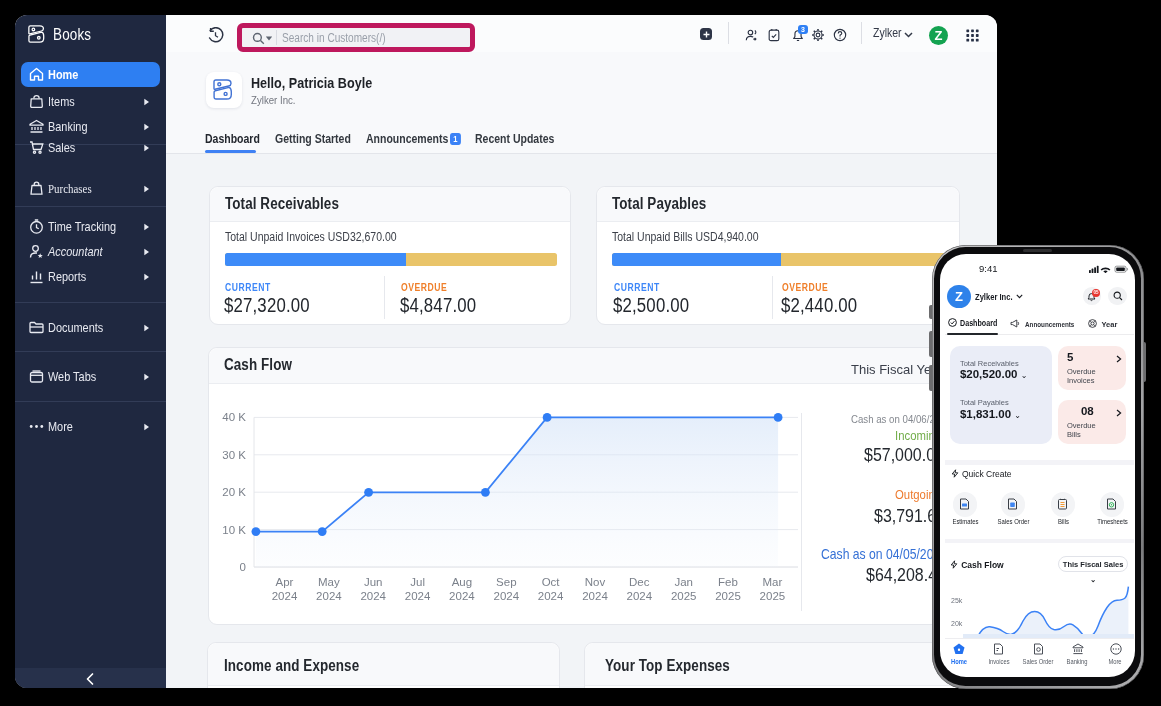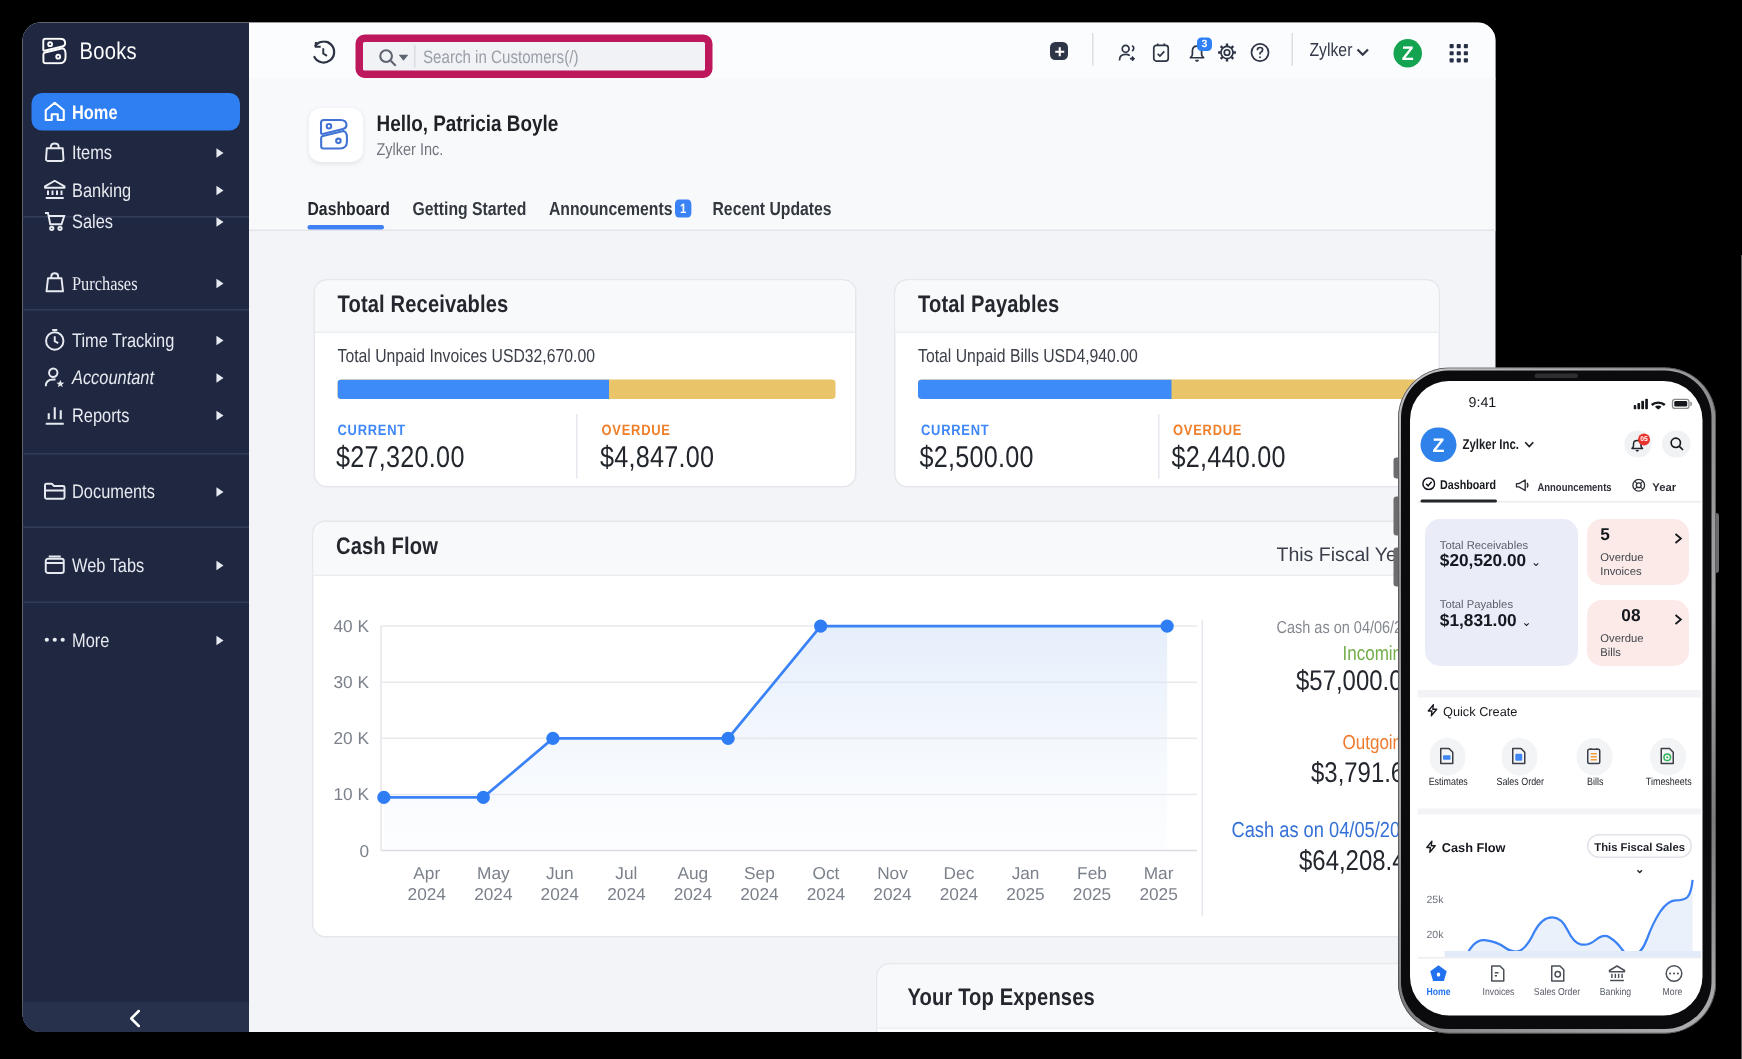--- a/index.html
+++ b/index.html
@@ -263,6 +263,11 @@
       <div class="abs sx" style="left:612.3px;top:198px;font-size:14.5px;color:#3470d6;white-space:nowrap;">Cash as on 04/05/2025</div>
       <div class="abs sx" style="left:656.7px;top:216px;font-size:19px;color:#24282e;white-space:nowrap;">$64,208.40</div>
     </div>
+    <div class="card" id="cardIE" style="left:192px;top:627px;width:353px;height:60px;">
+      <div class="chead" style="height:42px;"></div>
+        <div class="ctitle" style="left:16px;top:14px;">Income and Expense</div>
+      <div class="cdivider" style="top:42px;"></div>
+    </div>
     <div class="card" id="cardTE" style="left:569px;top:627px;width:376px;height:60px;">
       <div class="chead" style="height:42px;"></div>
         <div class="ctitle" style="left:20px;top:14px;">Your Top Expenses</div>

